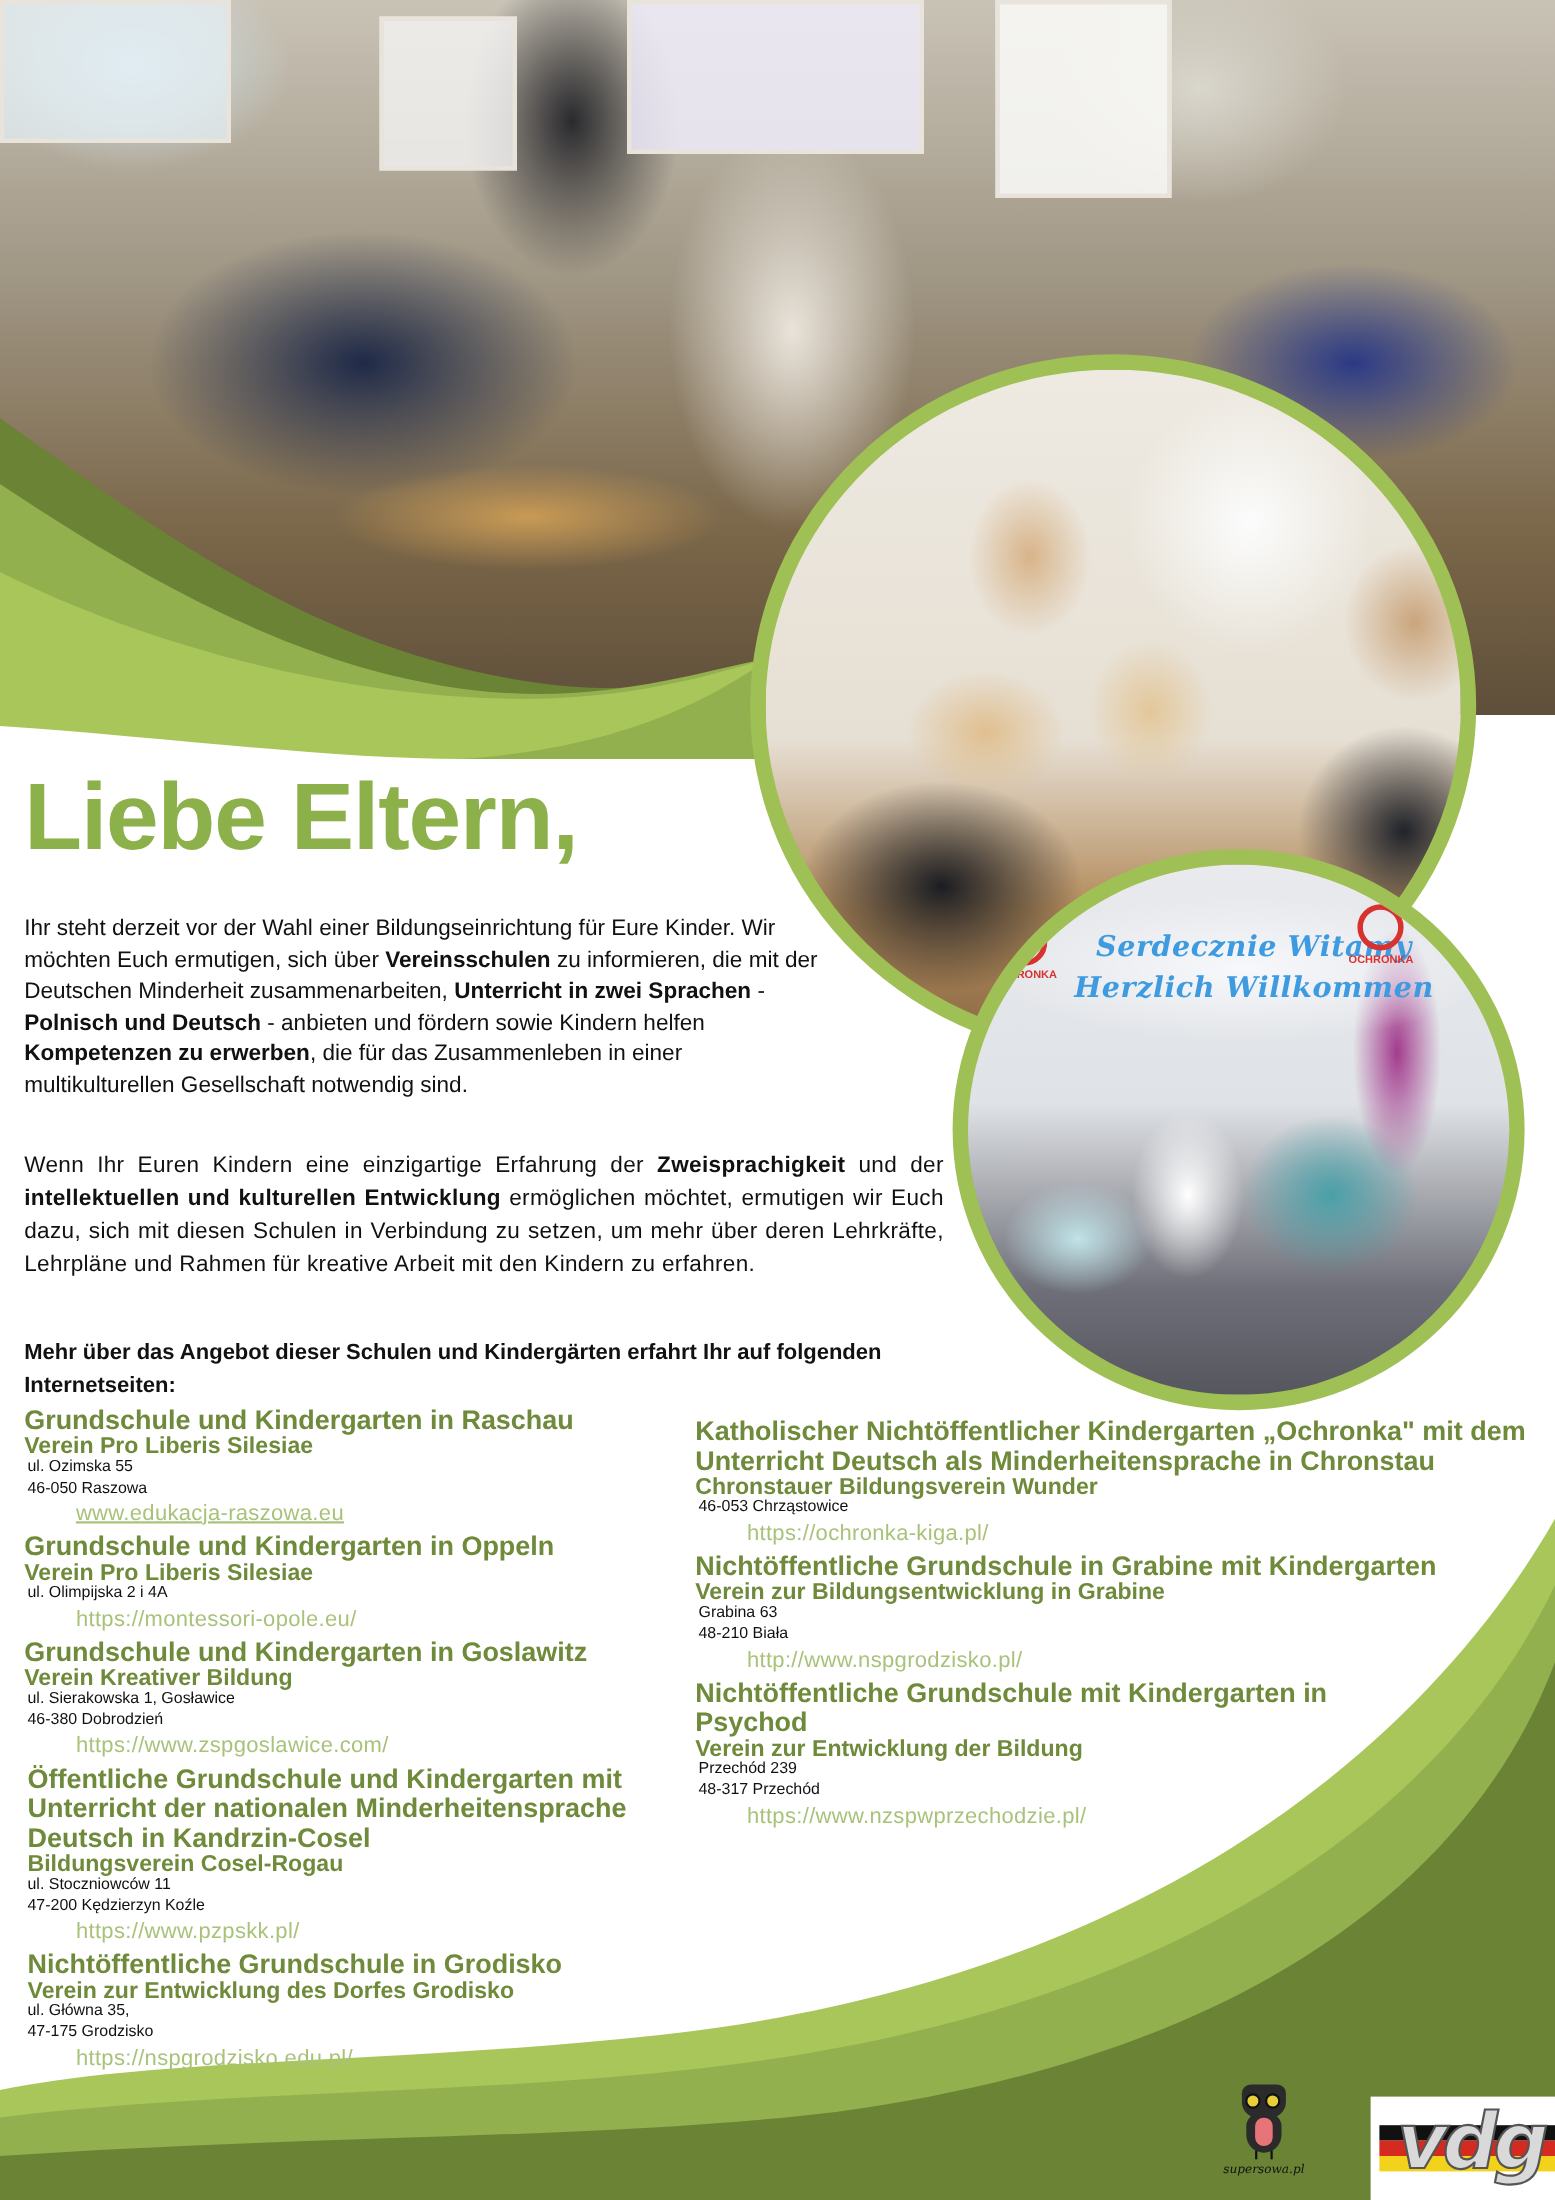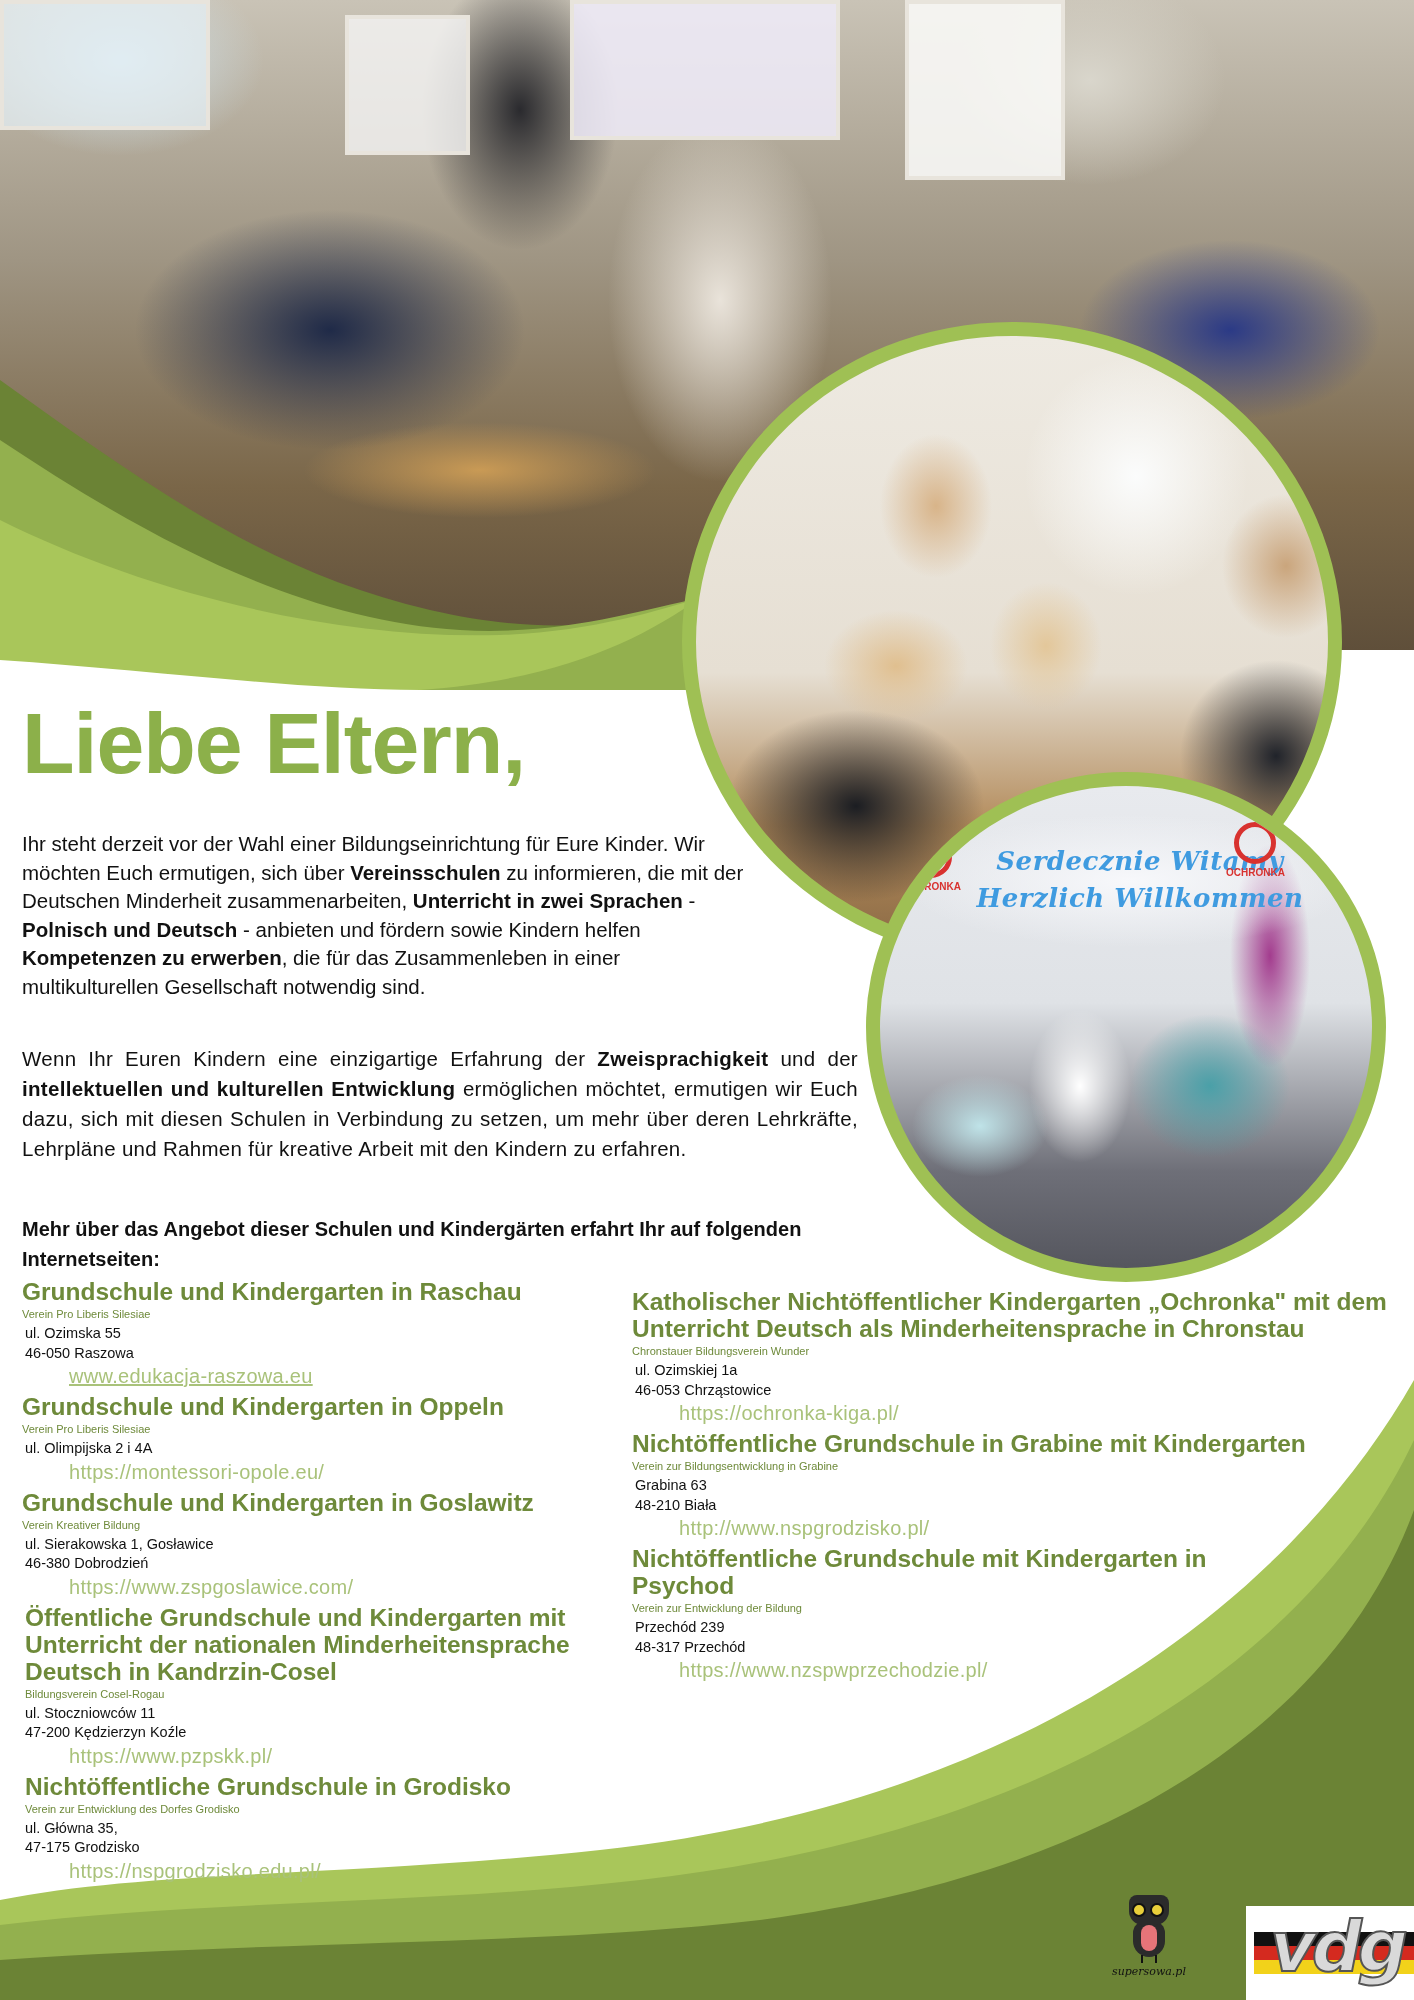--- a/index.html
+++ b/index.html
@@ -89,7 +89,7 @@
 
   .school { margin-bottom: 4px; }
   .school-name { font-size: 24.5px; font-weight: bold; color: #6e8a3a; line-height: 27px; }
-  .school-org { font-size: 11px; font-weight: normal; color: #6e8a3a; line-height: 19px; }
+  .school-org { font-size: 21px; font-weight: bold; color: #6e8a3a; line-height: 19px; }
   .school-addr { font-size: 14.5px; color: #111; line-height: 19.5px; padding-left: 3px; }
   .school-url { font-size: 20px; color: #a9c27a; line-height: 26px; padding-left: 3px; text-decoration: none; display: inline-block; letter-spacing: 0.3px; margin-left: 44px; }
   .school-url.underlined { text-decoration: underline; }

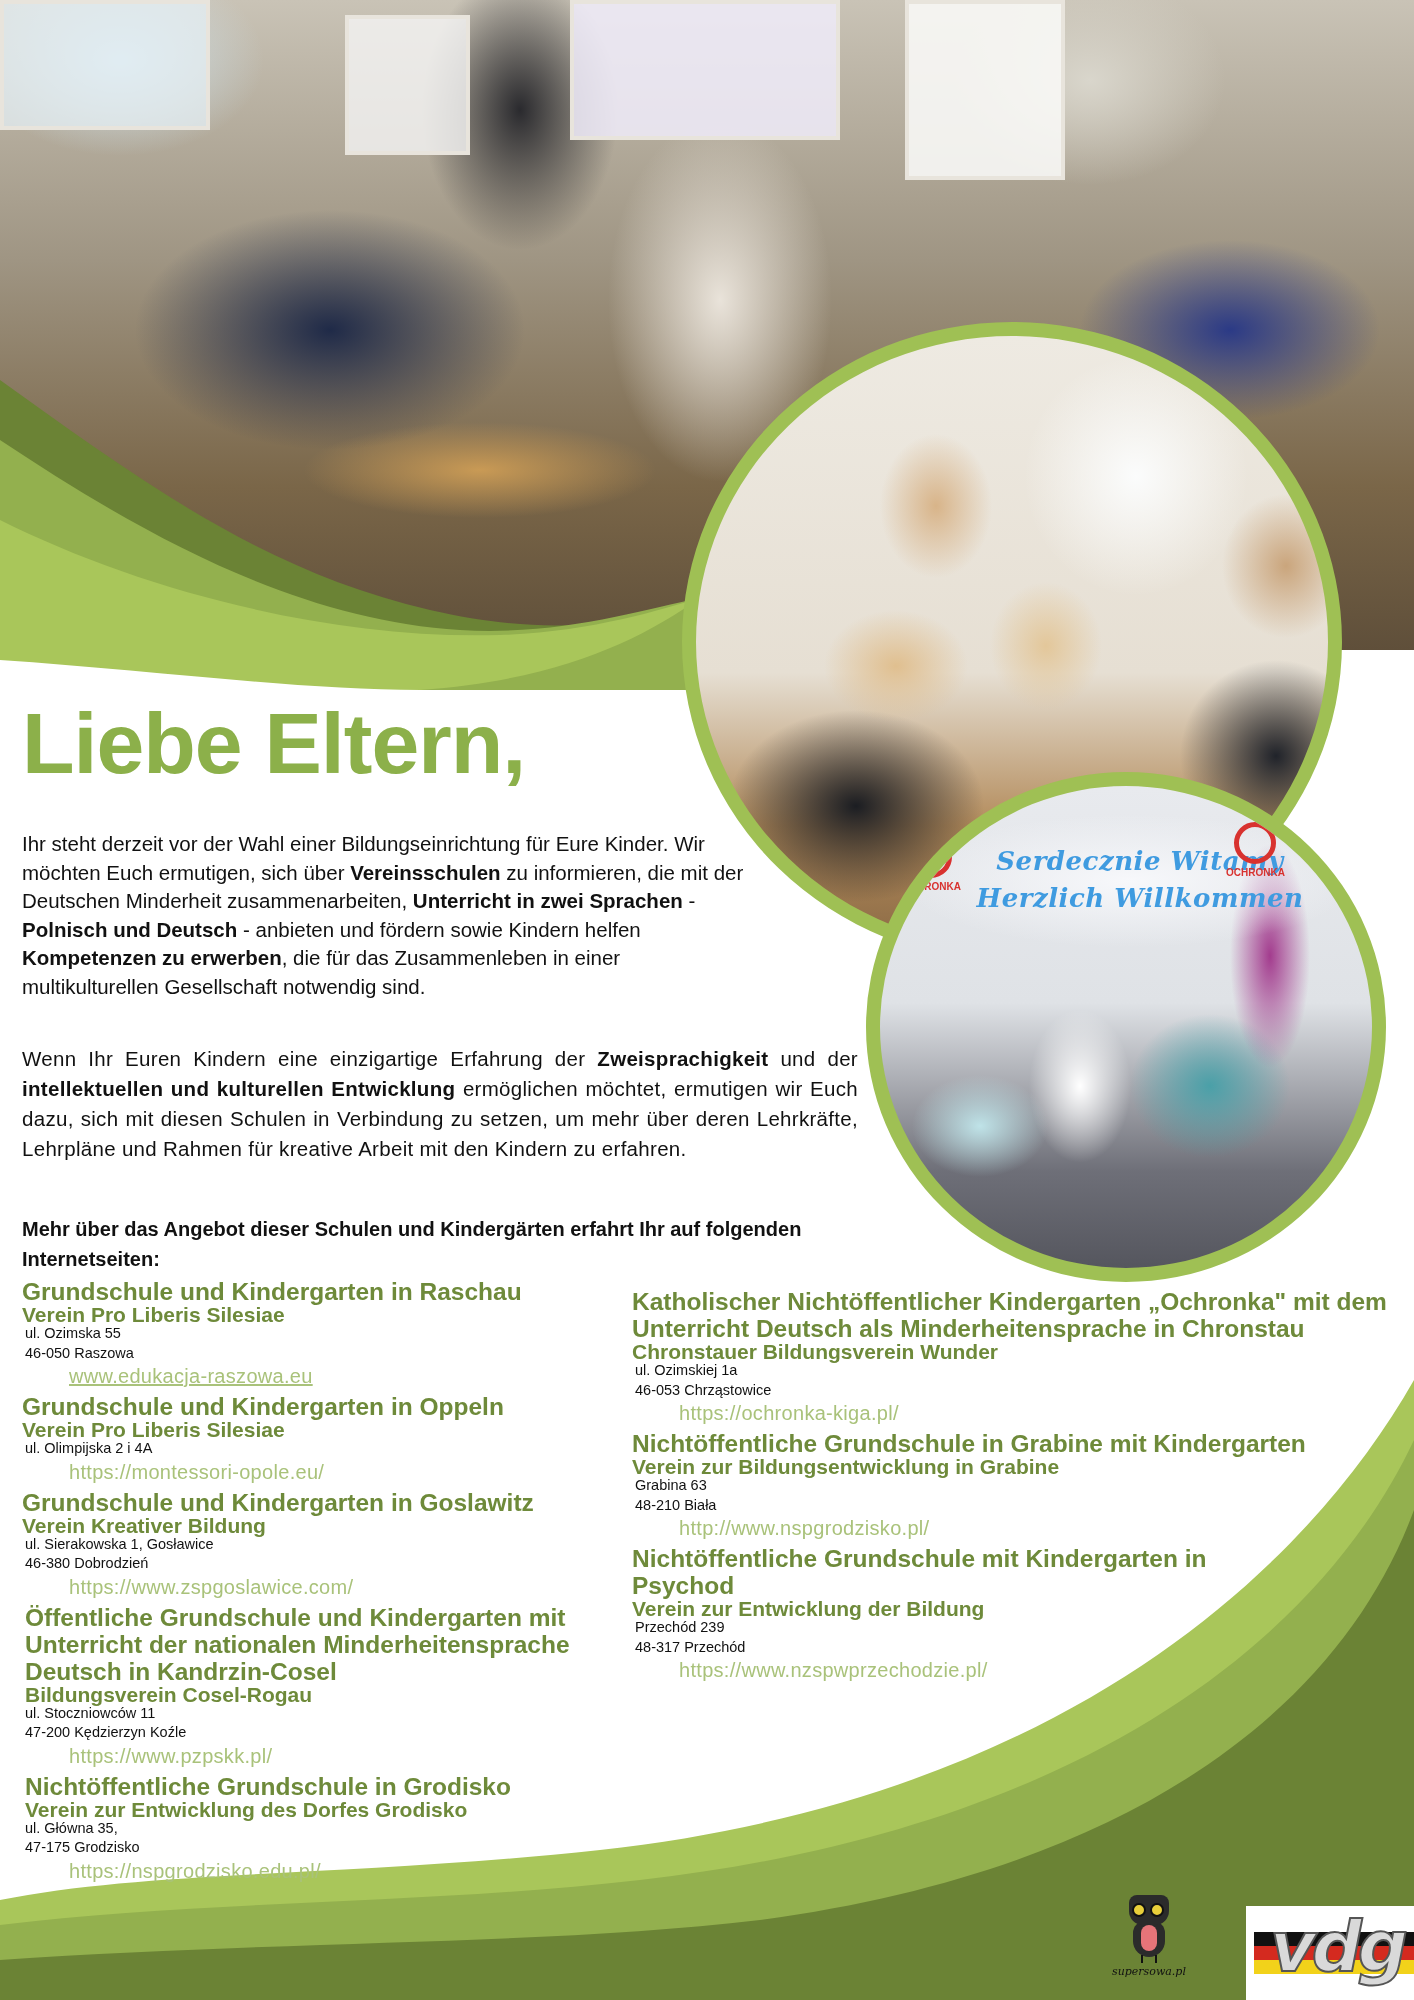--- a/index.html
+++ b/index.html
@@ -201,7 +201,6 @@
   <div class="school">
     <div class="school-name">Katholischer Nichtöffentlicher Kindergarten „Ochronka" mit dem Unterricht Deutsch als Minderheitensprache in Chronstau</div>
     <div class="school-org">Chronstauer Bildungsverein Wunder</div>
-    <div class="school-addr">ul. Ozimskiej 1a</div>
     <div class="school-addr">46-053 Chrząstowice</div>
     <a class="school-url">https://ochronka-kiga.pl/</a>
   </div>

